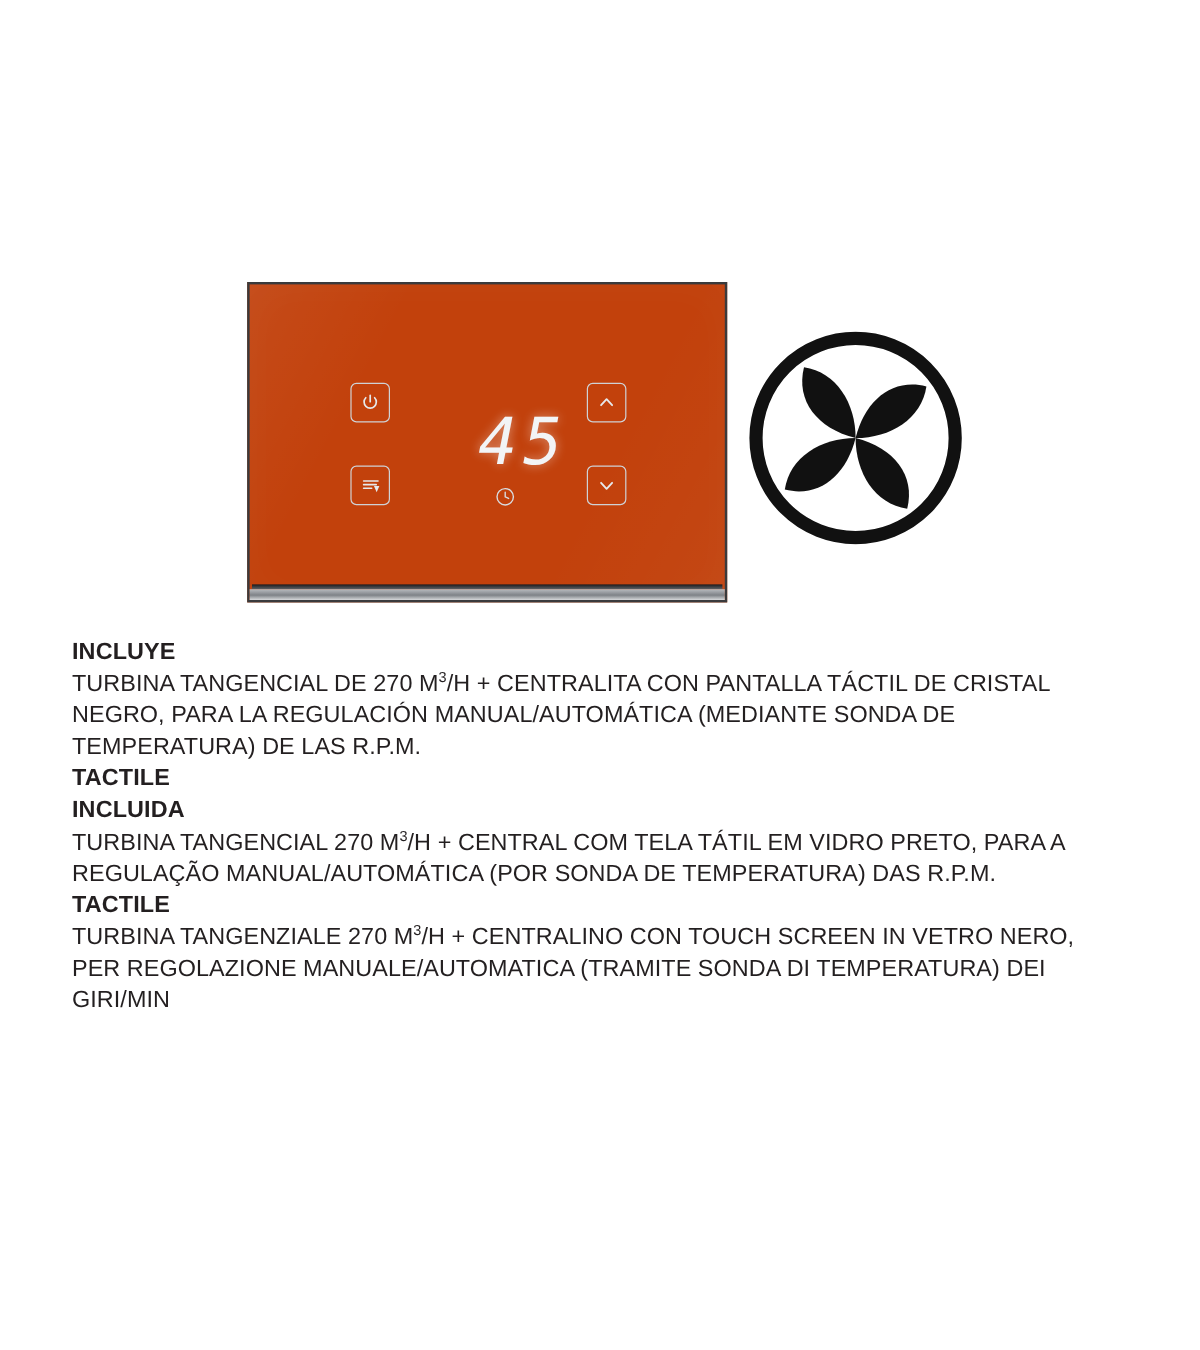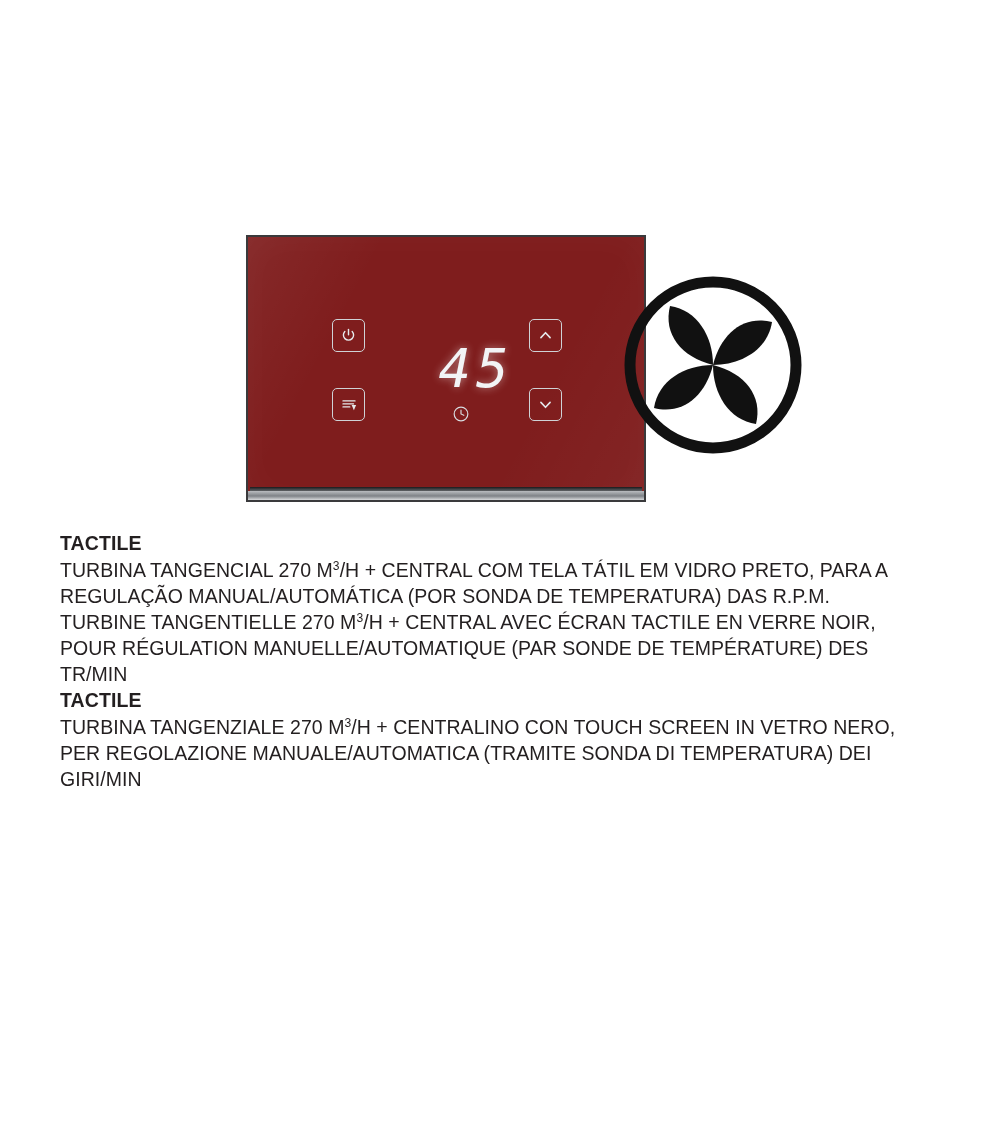--- a/index.html
+++ b/index.html
@@ -32,10 +32,9 @@
     top: 235px;
     width: 396px;
     height: 263px;
-    background: #7f1d1d;
+    background: #c2410c;
     border: 2px solid #3a3a3c;
     box-shadow: inset 0 0 40px rgba(255,255,255,0.03);
-    margin-left: 40px;
   }
   .panel-gloss {
     position: absolute;

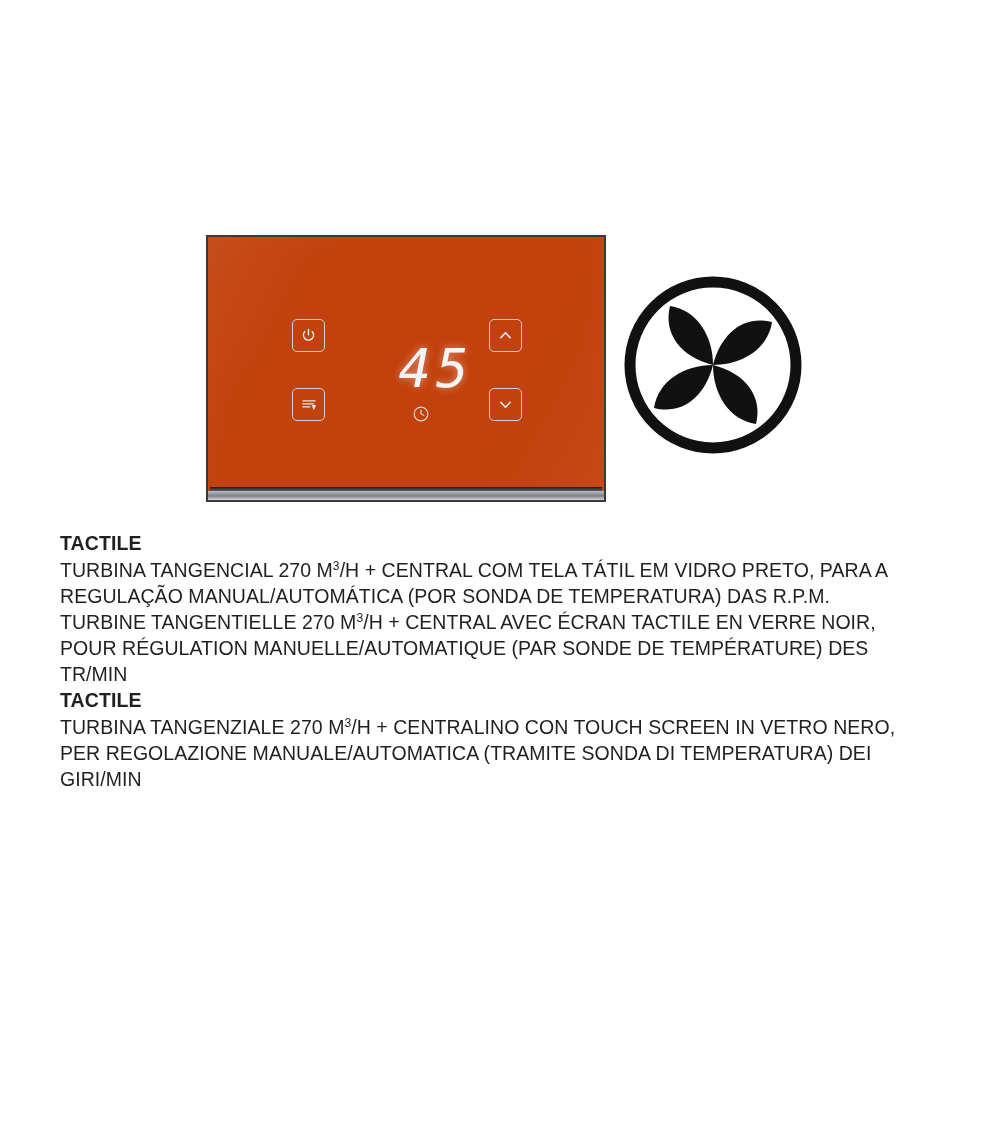--- a/index.html
+++ b/index.html
@@ -204,6 +204,10 @@
 
 <div class="text-block">
 
+  <div class="lang-group">
+    <div class="lang-title">INCLUYE</div>
+    <div class="lang-body">TURBINA TANGENCIAL DE 270 M<sup>3</sup>/H + CENTRALITA CON PANTALLA TÁCTIL DE CRISTAL NEGRO, PARA LA REGULACIÓN MANUAL/AUTOMÁTICA (MEDIANTE SONDA DE TEMPERATURA) DE LAS R.P.M.</div>
+  </div>
 
   <div class="lang-group">
     <div class="lang-title">TACTILE</div>

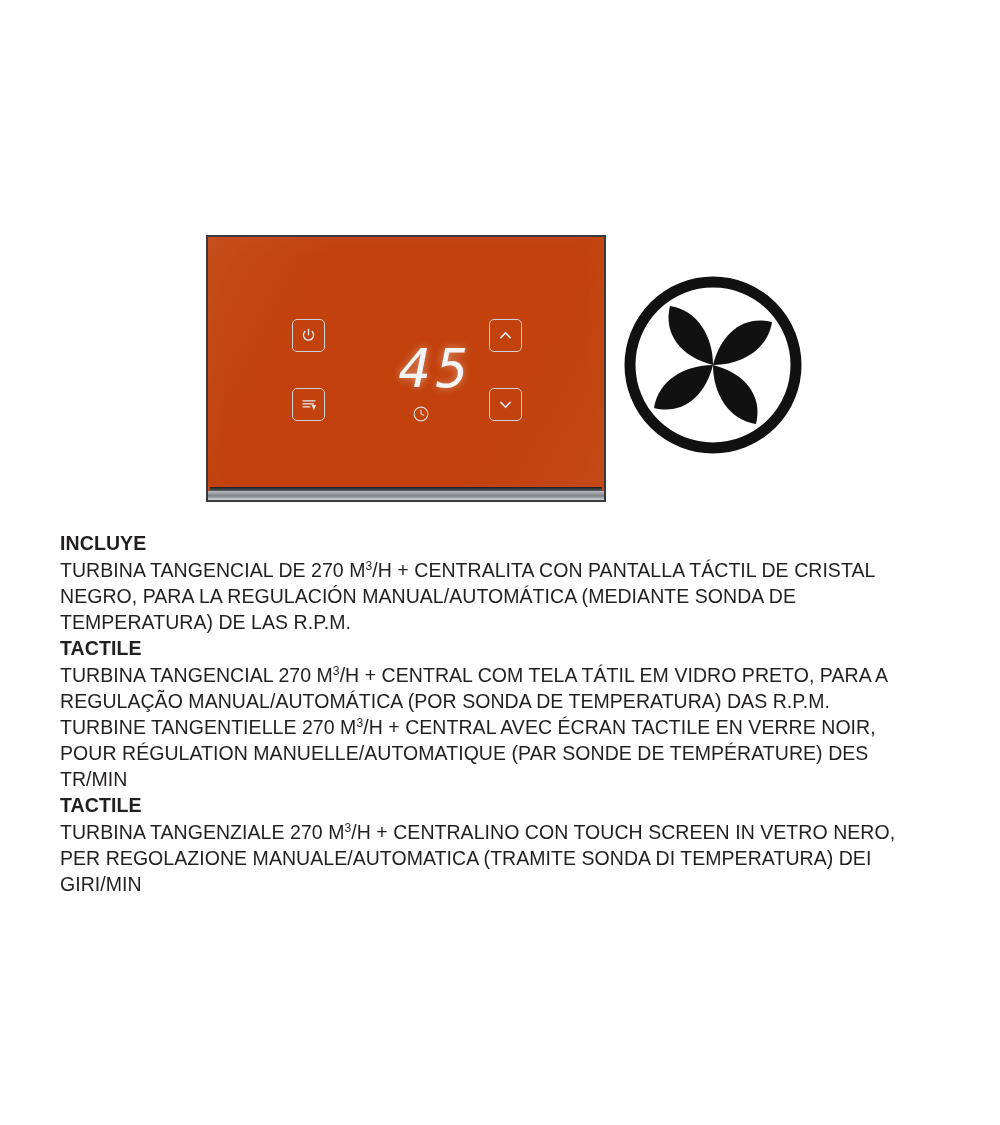--- a/index.html
+++ b/index.html
@@ -214,6 +214,7 @@
   </div>
 
   <div class="lang-group">
+    <div class="lang-title">INCLUIDA</div>
     <div class="lang-body">TURBINA TANGENCIAL 270 M<sup>3</sup>/H + CENTRAL COM TELA TÁTIL EM VIDRO PRETO, PARA A REGULAÇÃO MANUAL/AUTOMÁTICA (POR SONDA DE TEMPERATURA) DAS R.P.M.</div>
   </div>
 

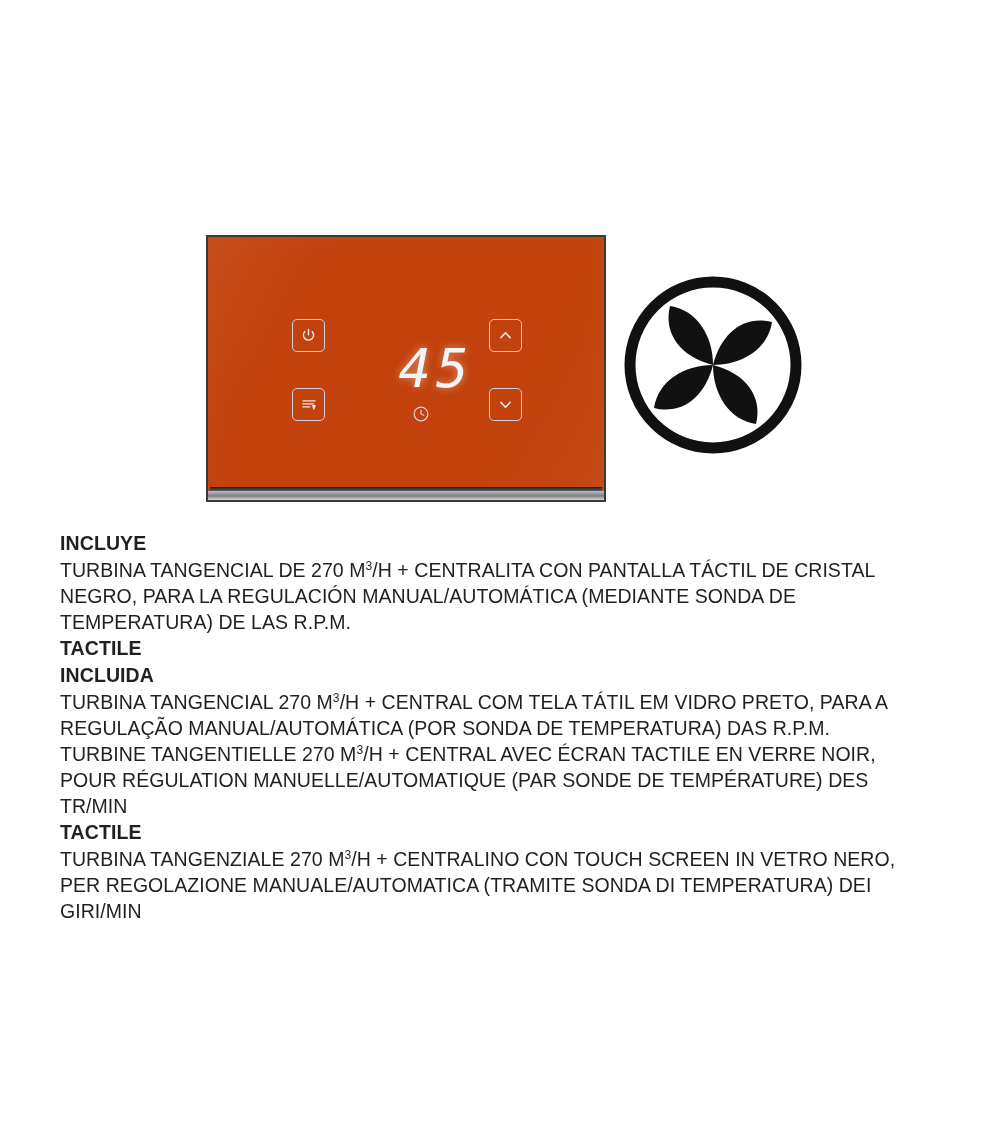--- a/index.html
+++ b/index.html
@@ -219,7 +219,6 @@
   </div>
 
   <div class="lang-group">
-    <div class="lang-body">TURBINE TANGENTIELLE 270 M<sup>3</sup>/H + CENTRAL AVEC ÉCRAN TACTILE EN VERRE NOIR, POUR RÉGULATION MANUELLE/AUTOMATIQUE (PAR SONDE DE TEMPÉRATURE) DES TR/MIN</div>
   </div>
 
   <div class="lang-group">

